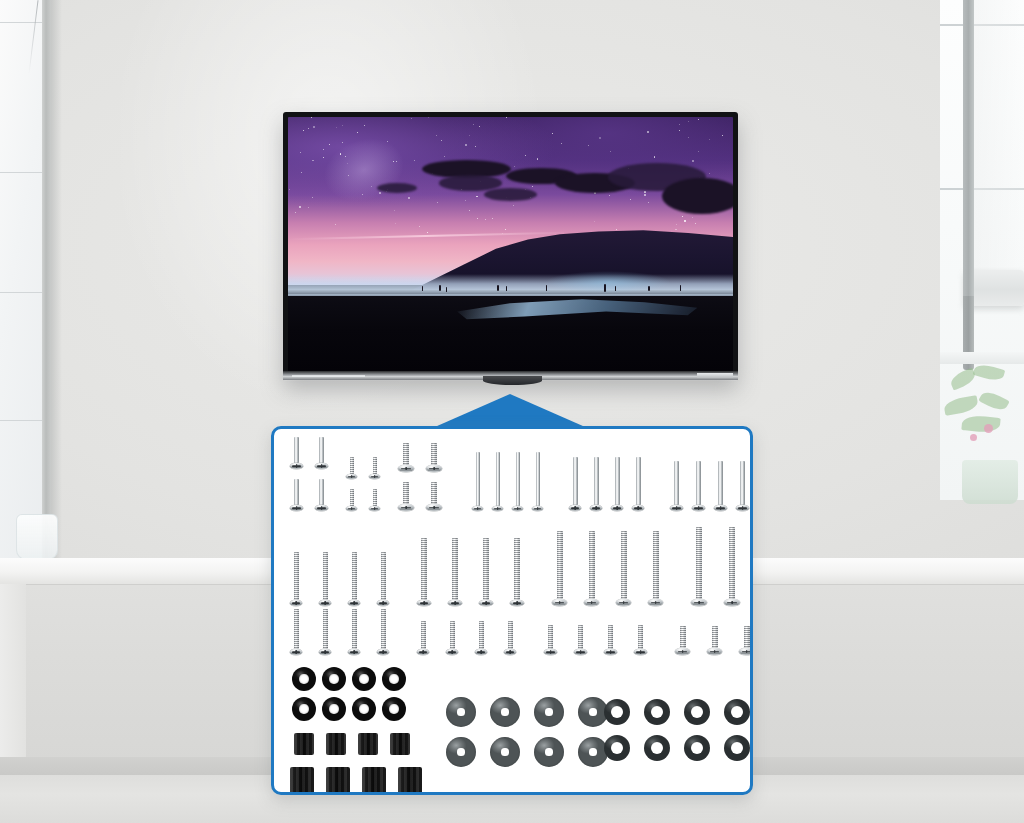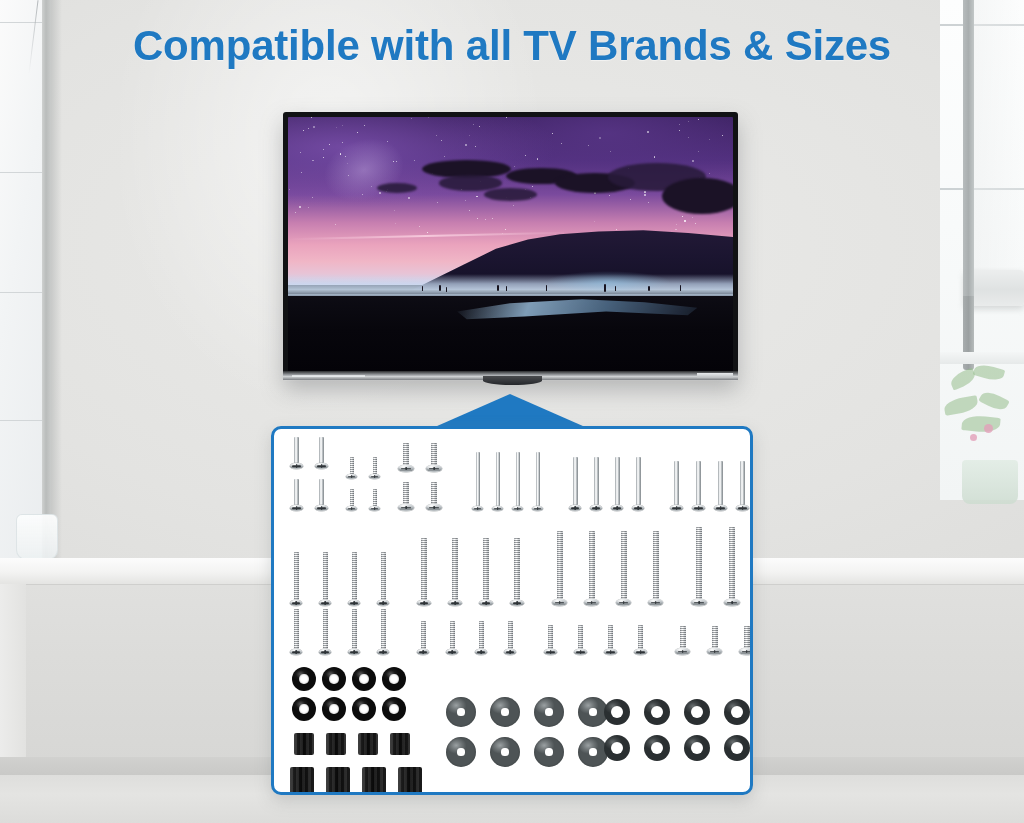--- a/index.html
+++ b/index.html
@@ -343,7 +343,6 @@
   <div class="credenza-plinth"></div>
   <div class="floor"></div>
 
-  <div class="headline">Compatible with all TV Brands &amp; Sizes</div>
 
   <div class="tv">
     <div class="tv-frame">

